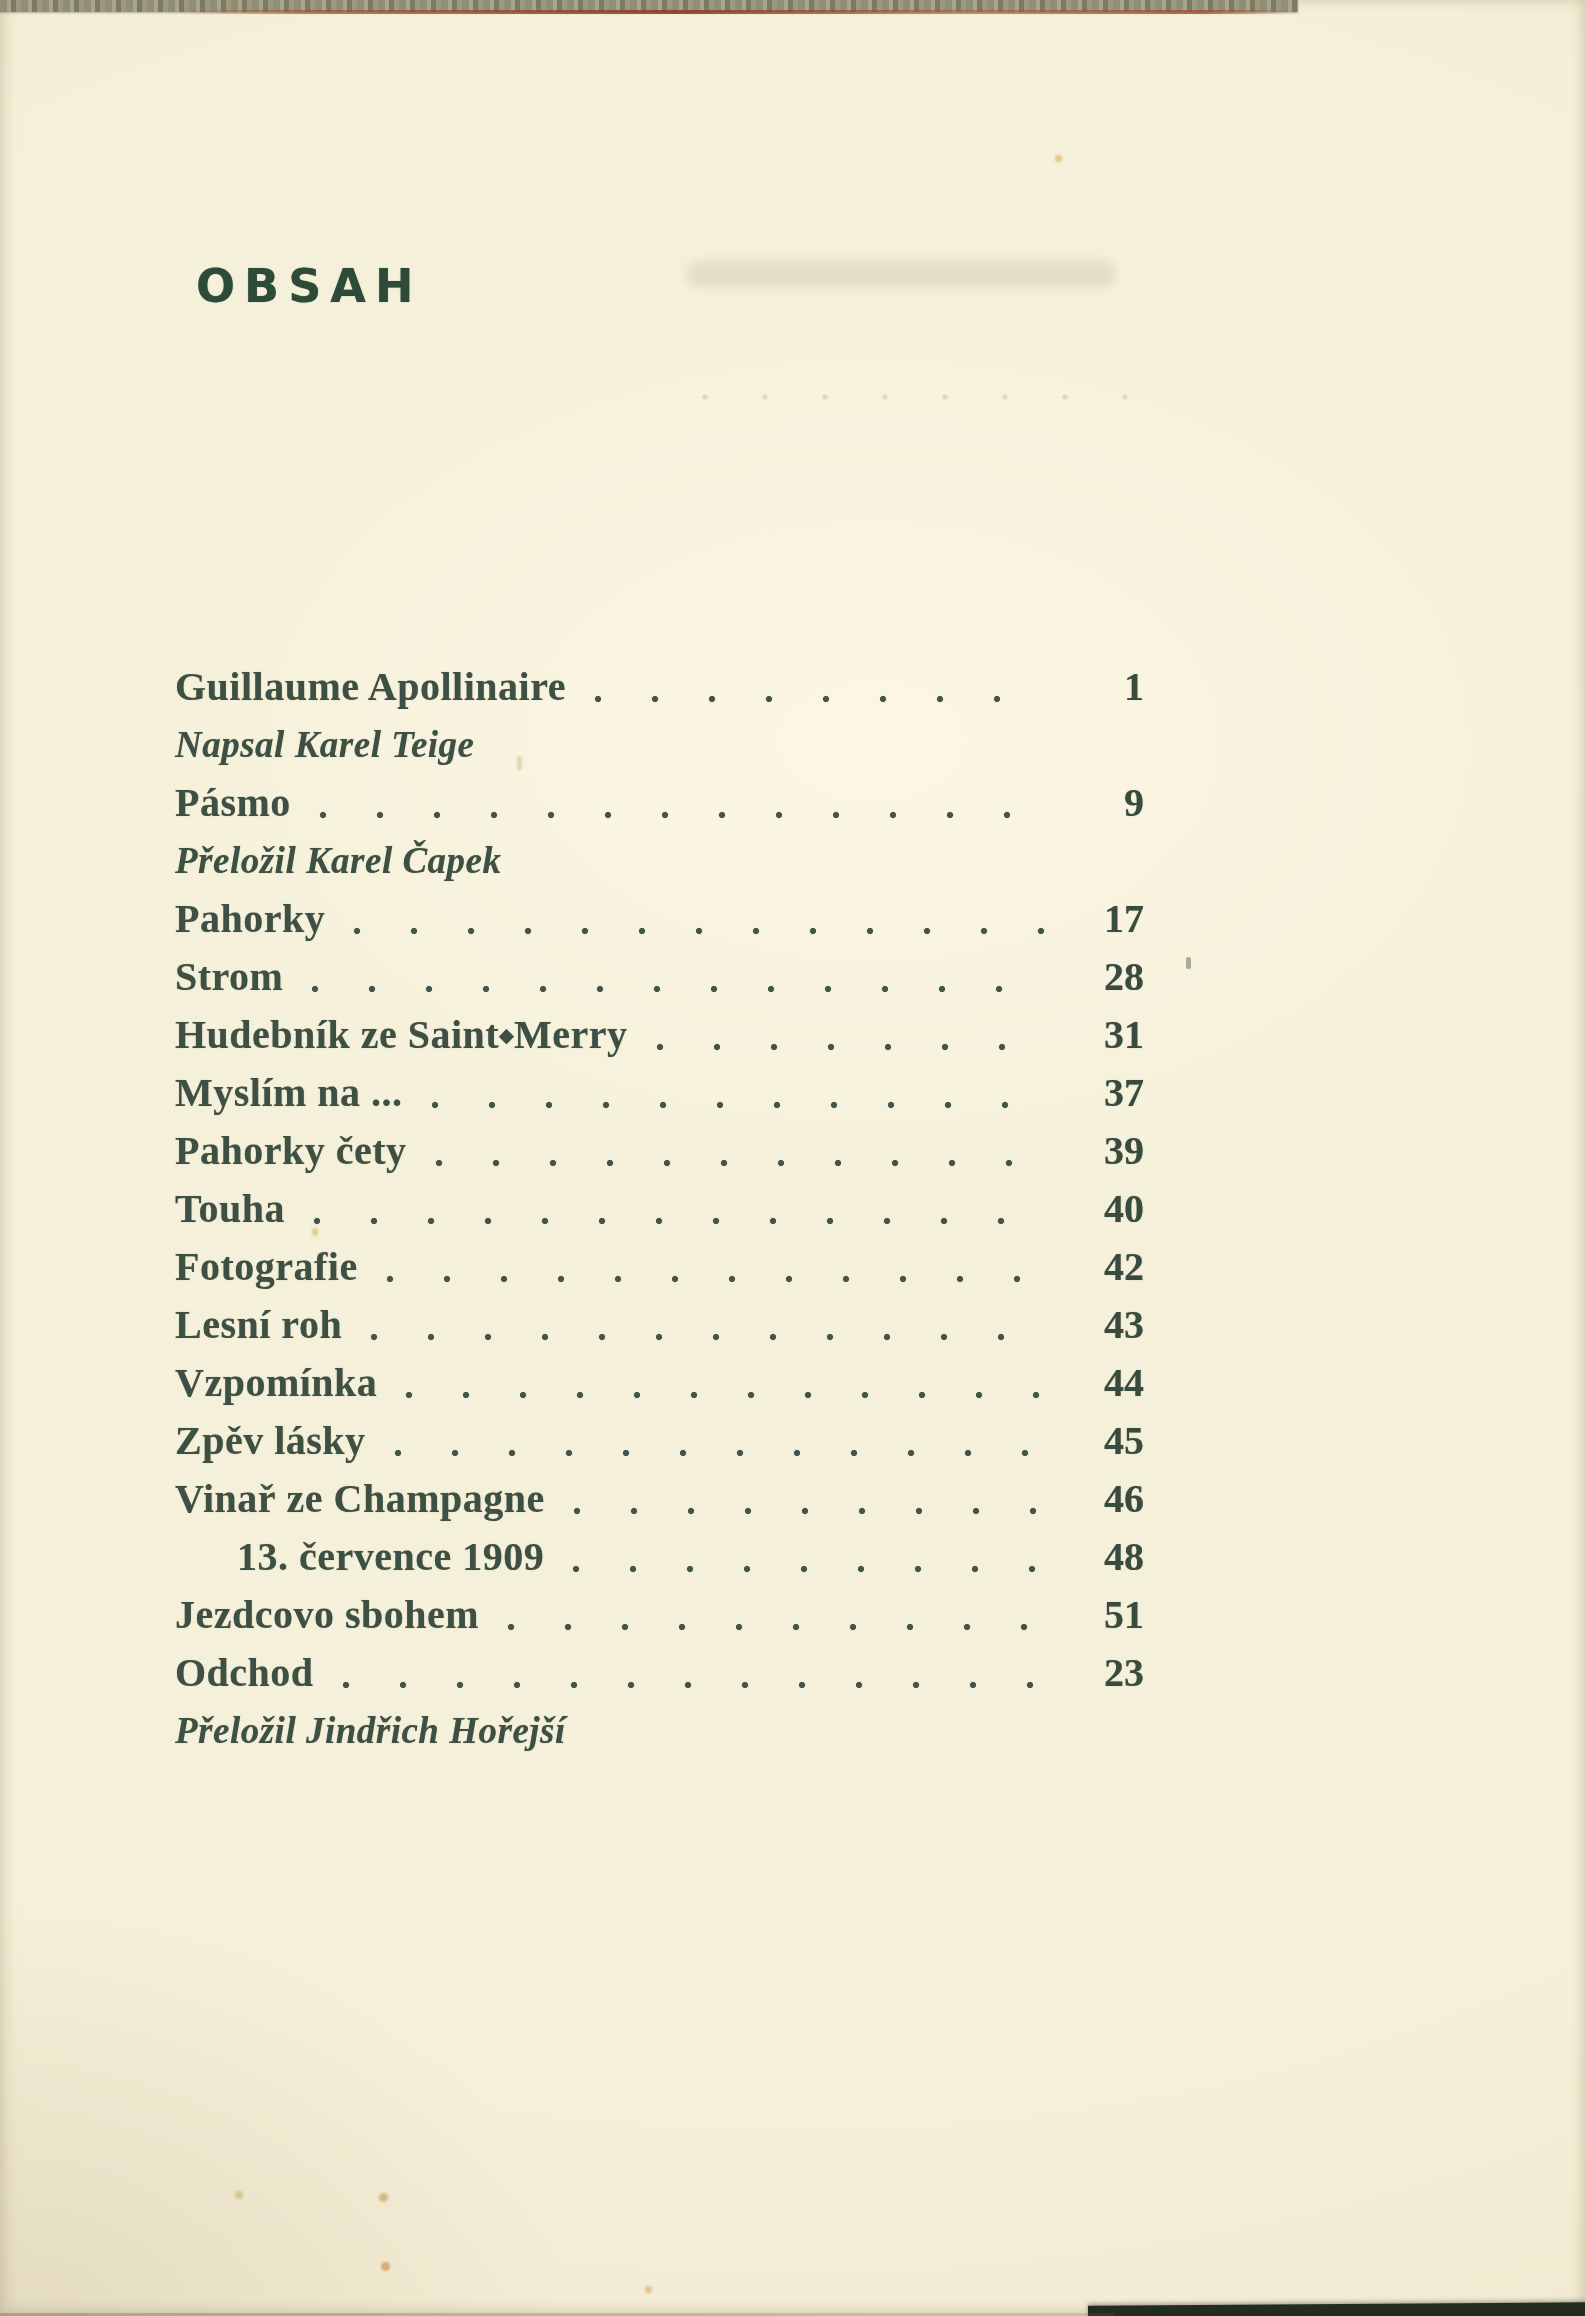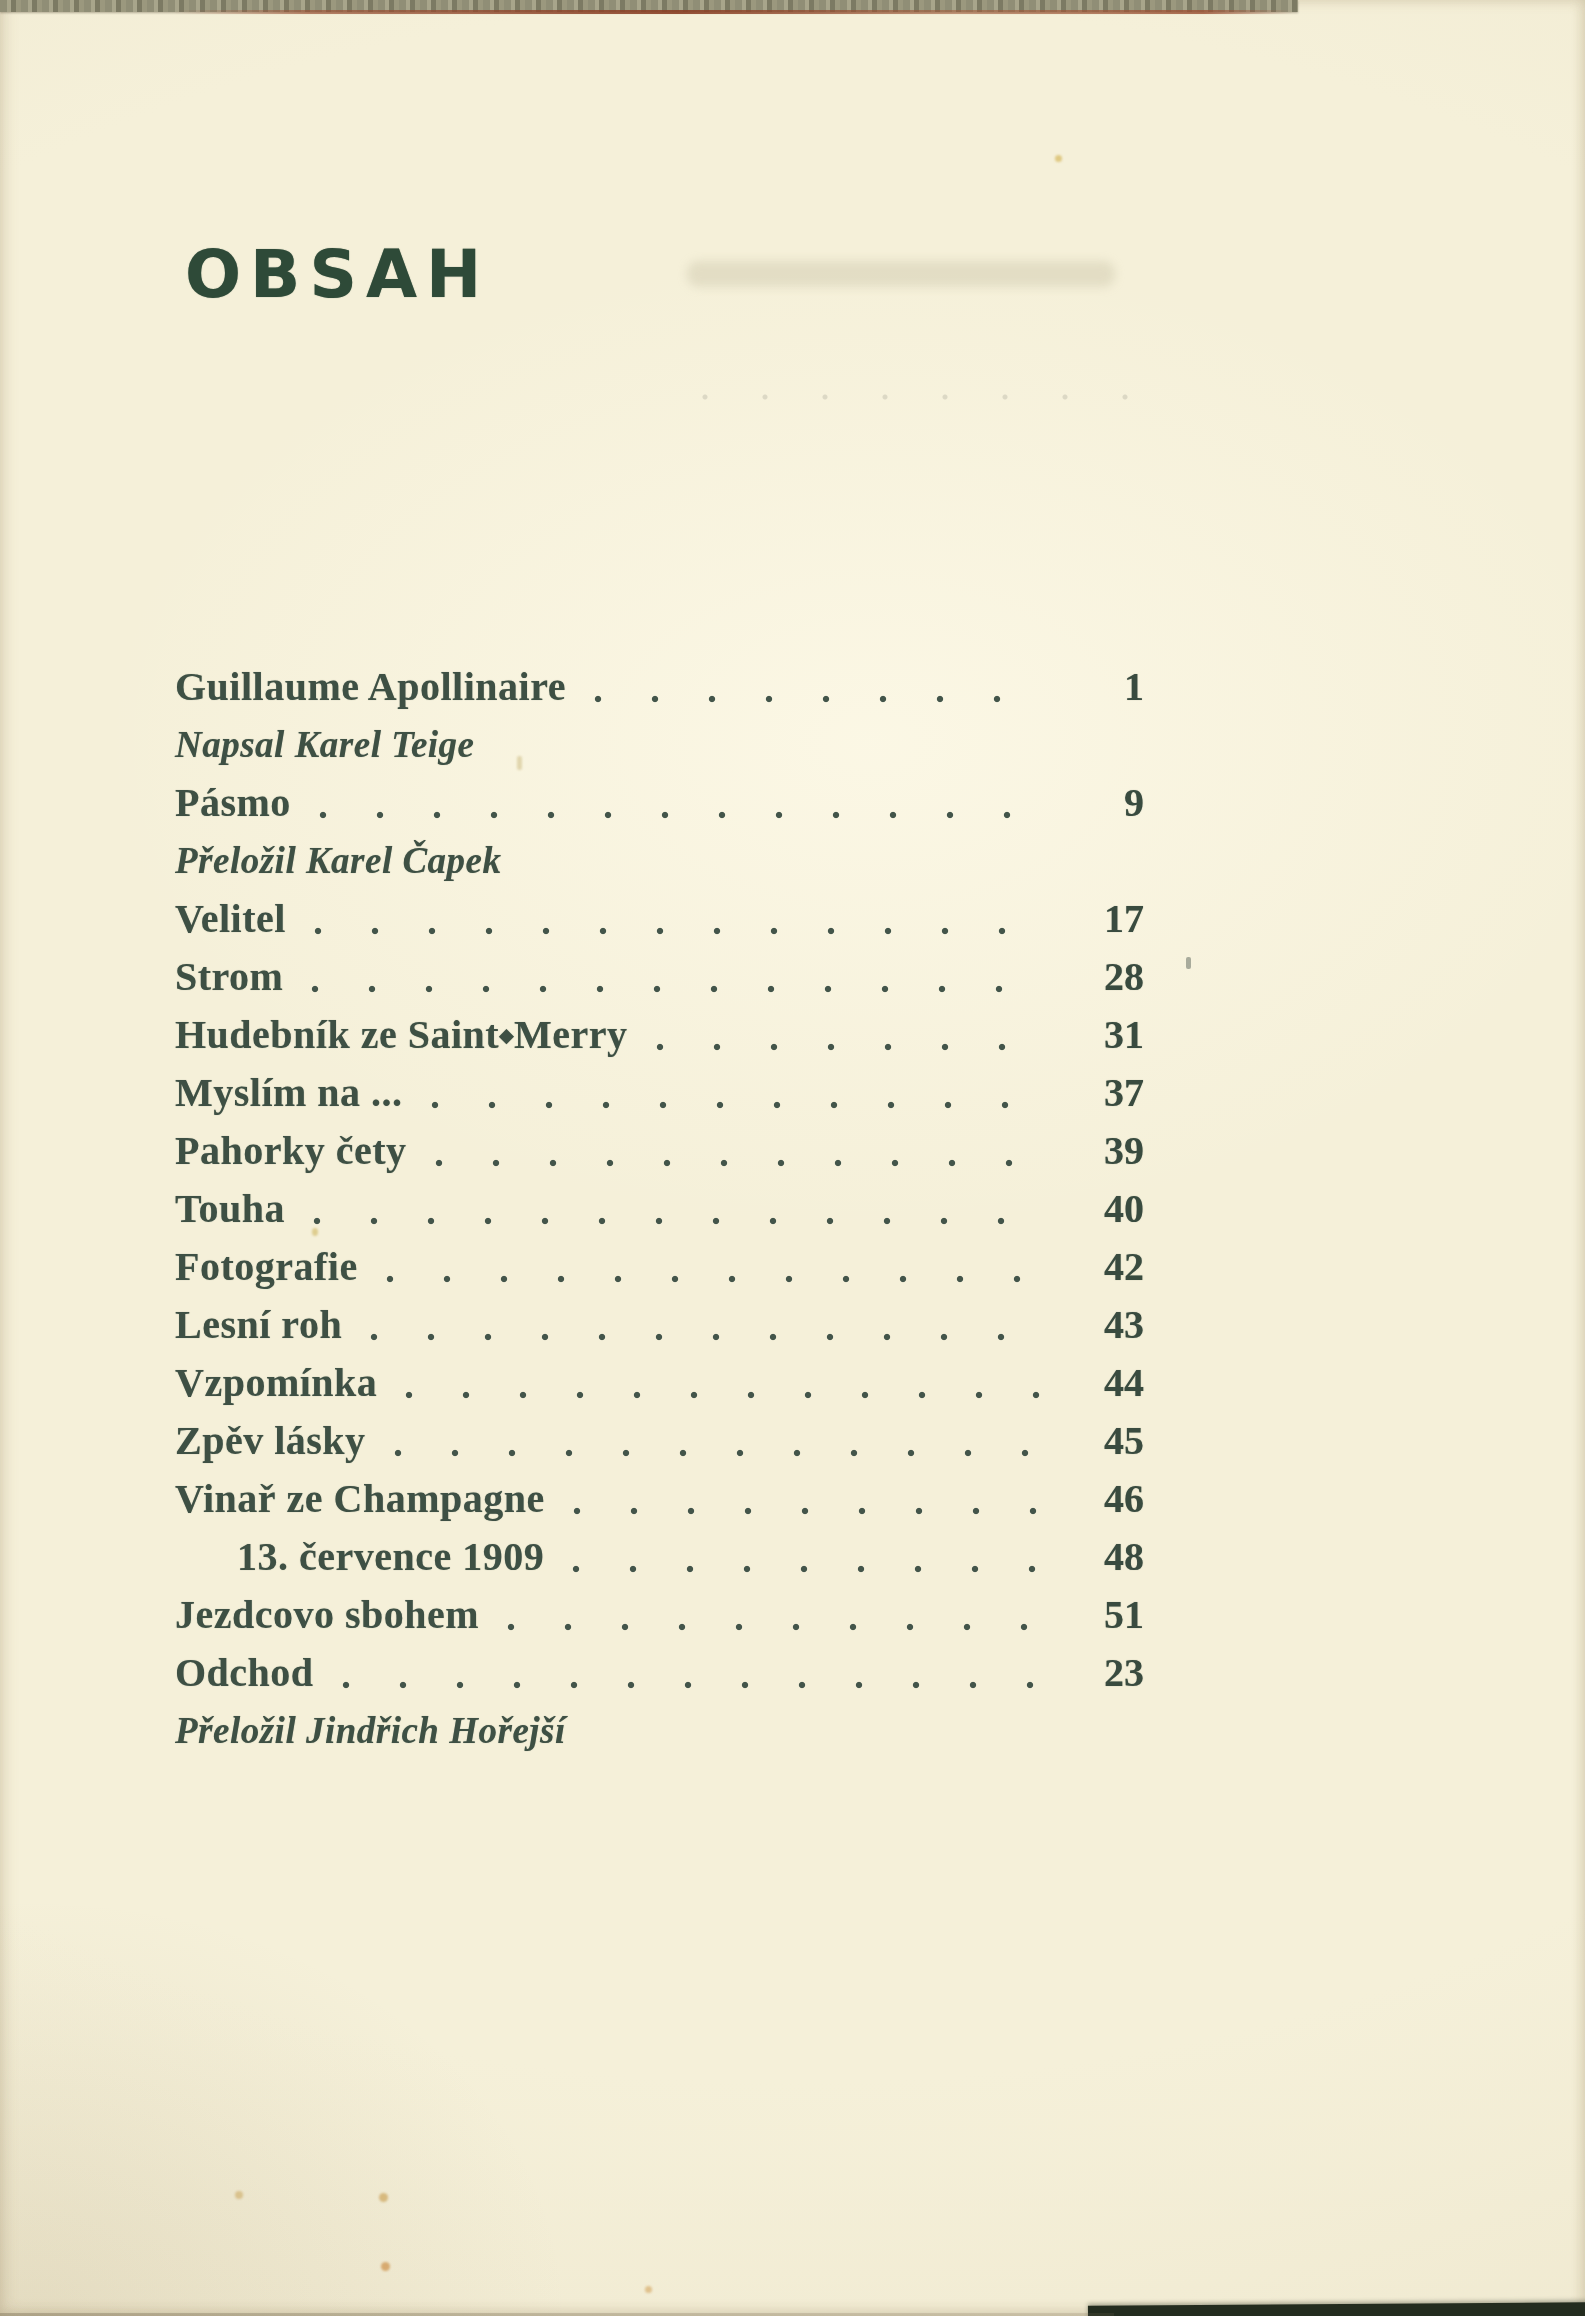--- a/index.html
+++ b/index.html
@@ -75,10 +75,10 @@
   
   .obsah {
     position: absolute; left: 185px; top: 249px;
-    margin: 0;
+    margin: 11px;
     font-family: "DejaVu Sans", "Liberation Sans", sans-serif;
     font-weight: bold;
-    font-size: 66px; line-height: 52px;
+    font-size: 46px; line-height: 52px;
     letter-spacing: 9px;
     color: #2e4a38;
     text-shadow: 0 0 1px rgba(46,74,56,0.6);

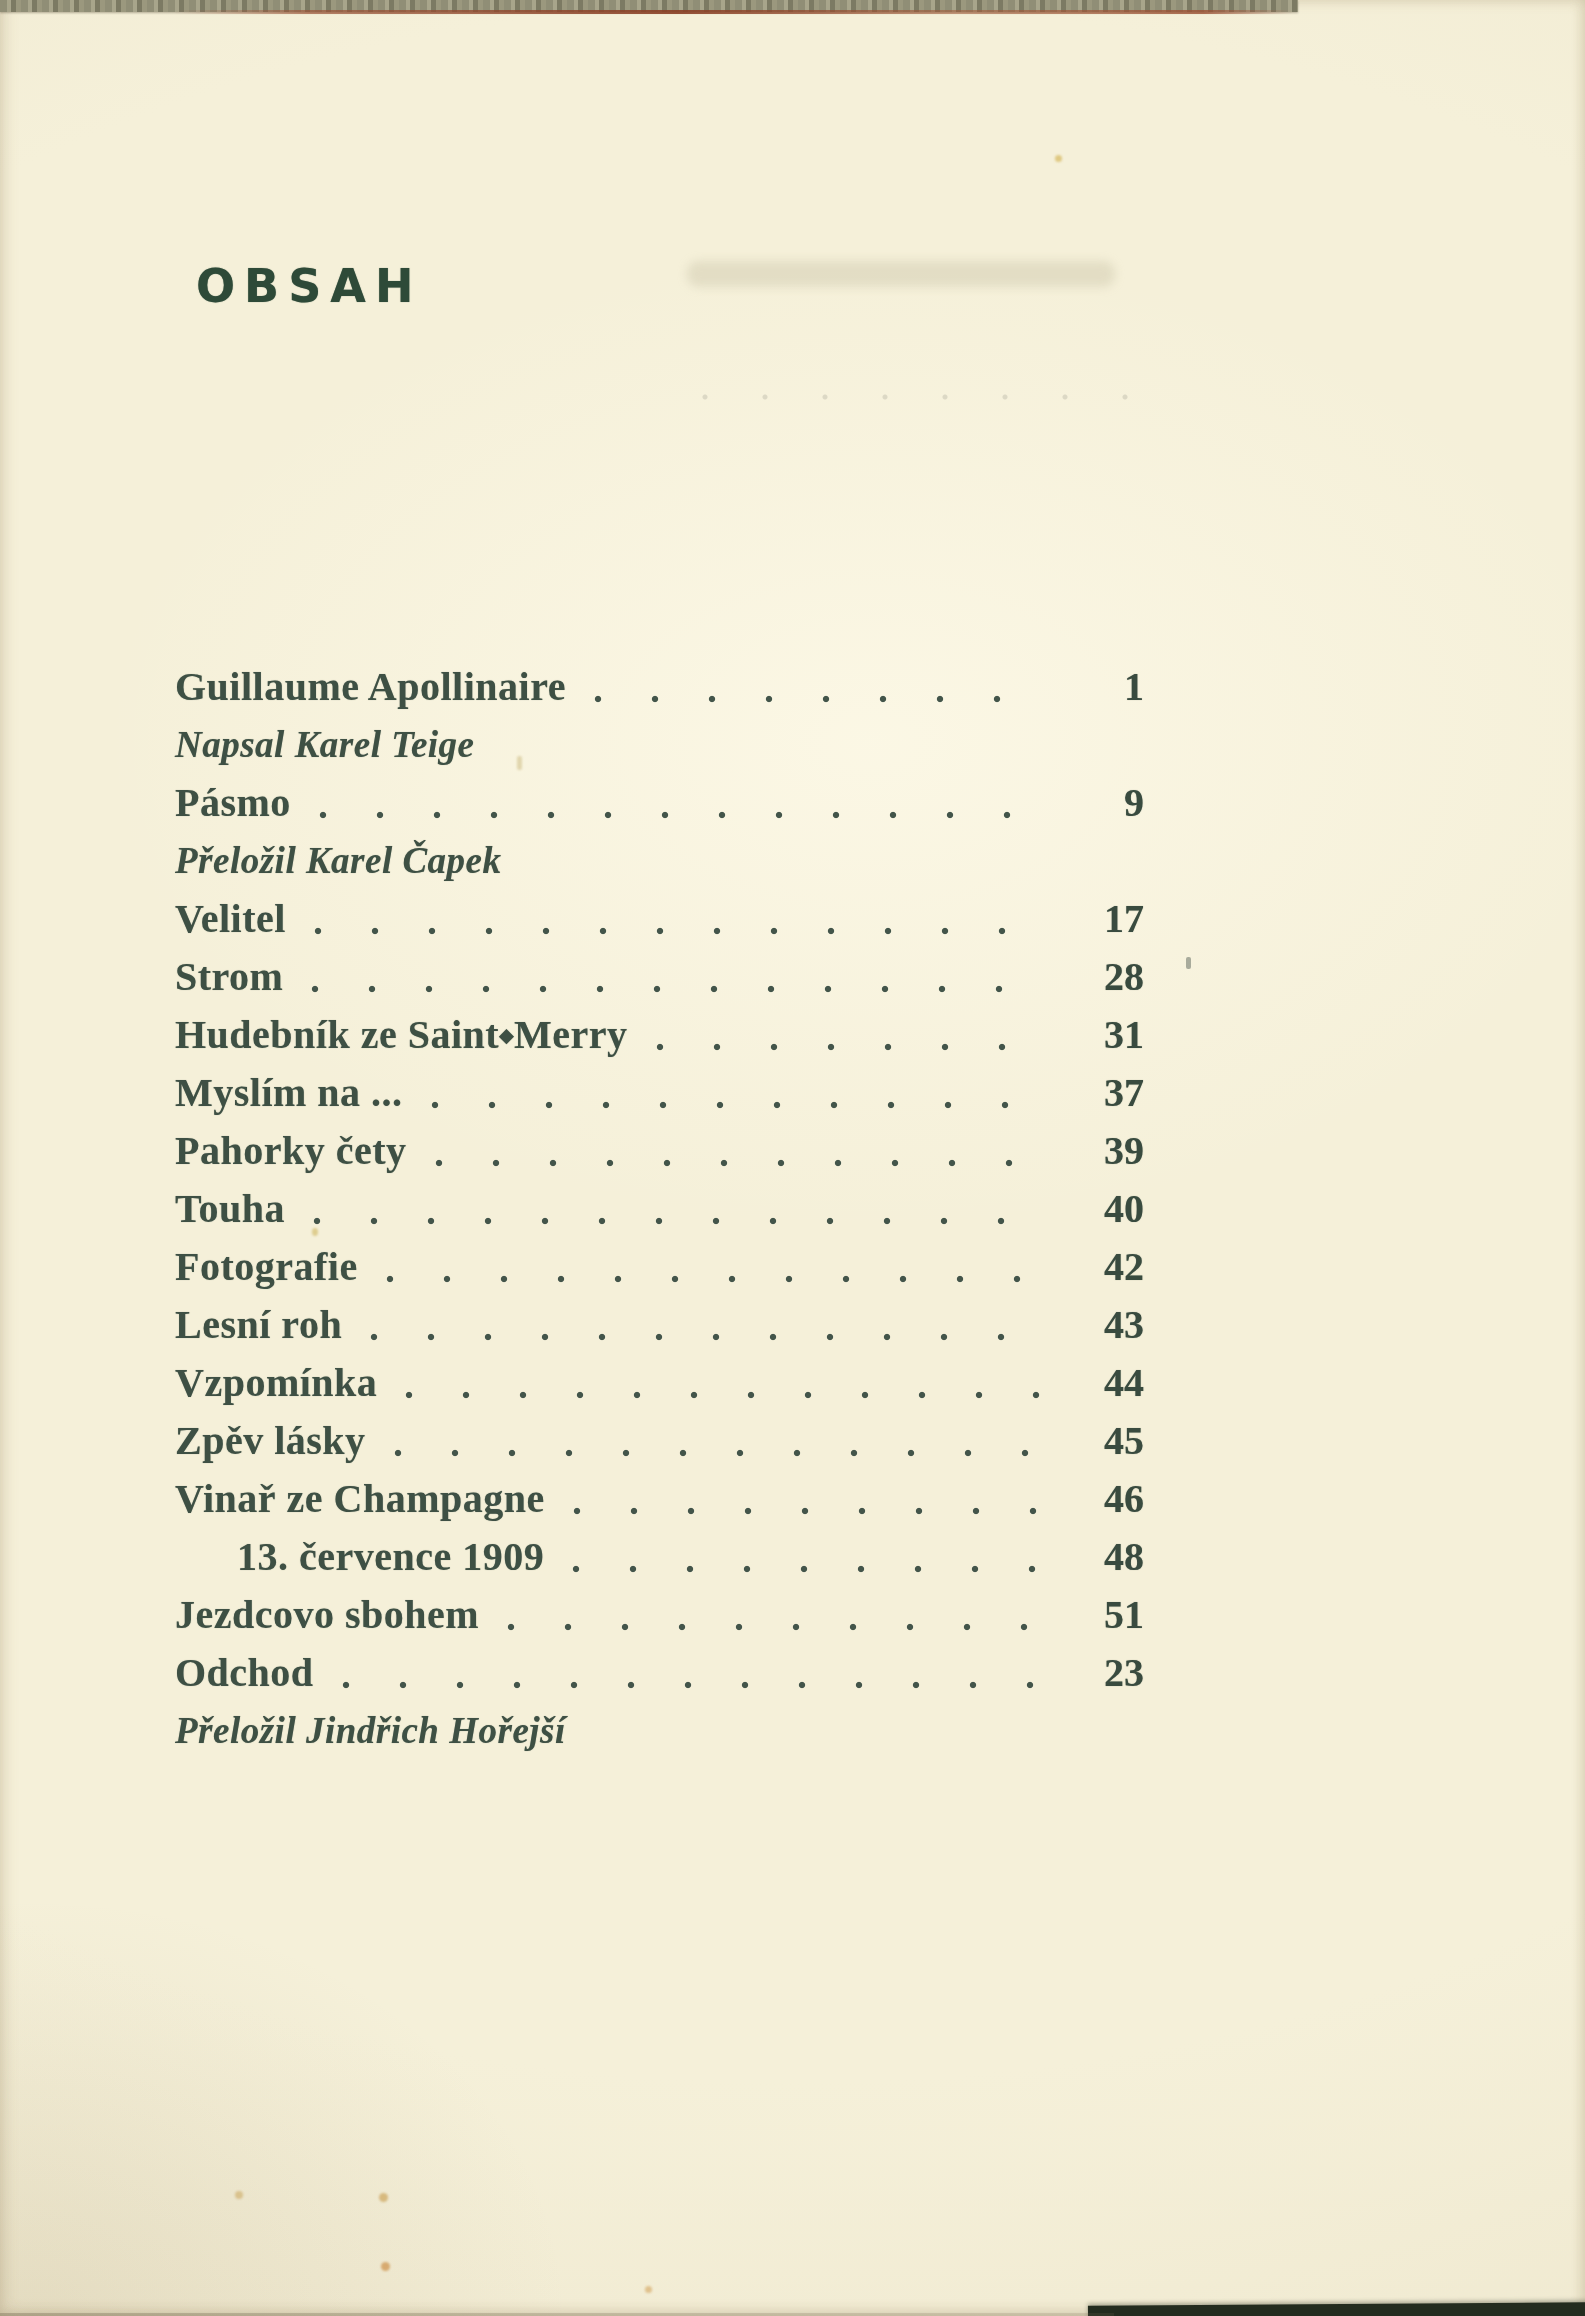--- a/index.html
+++ b/index.html
@@ -158,7 +158,7 @@
     <span class="a">Přeložil Karel Čapek</span>
   </div>
       <div class="row entry">
-    <span class="t">Velitel</span>
+    <span class="t">Pahorky</span>
     <span class="leader"></span>
     <span class="num">17</span>
   </div>

